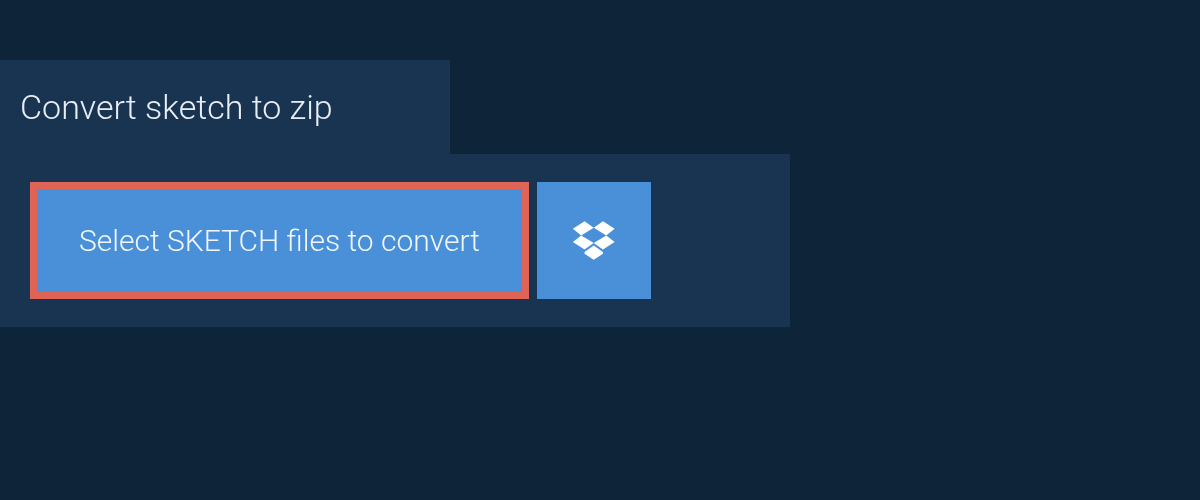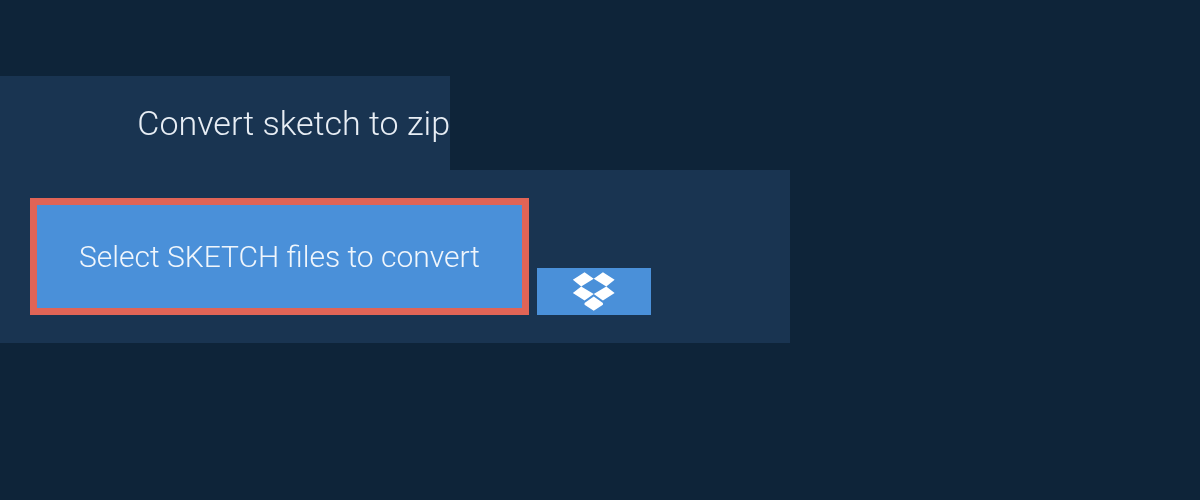--- a/index.html
+++ b/index.html
@@ -18,11 +18,10 @@
       background: #193451;
       width: 450px;
       height: 94px;
-      margin-top: 76px;
+      margin-top: 60px;
       display: flex;
       align-items: center;
       padding-left: 20px;
-      justify-content: flex-end;
     }
     .tab-title {
       color: #e8eef5;

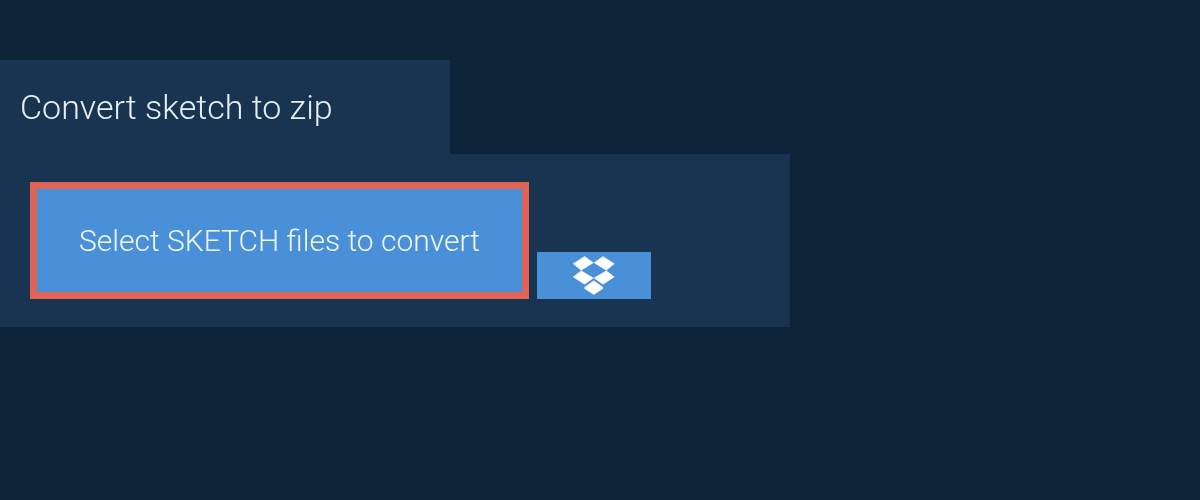--- a/index.html
+++ b/index.html
@@ -37,7 +37,6 @@
     .button-row {
       display: flex;
       gap: 8px;
-      align-items: flex-end;
     }
     .select-files-wrapper {
       border: 7px solid #e06456;

